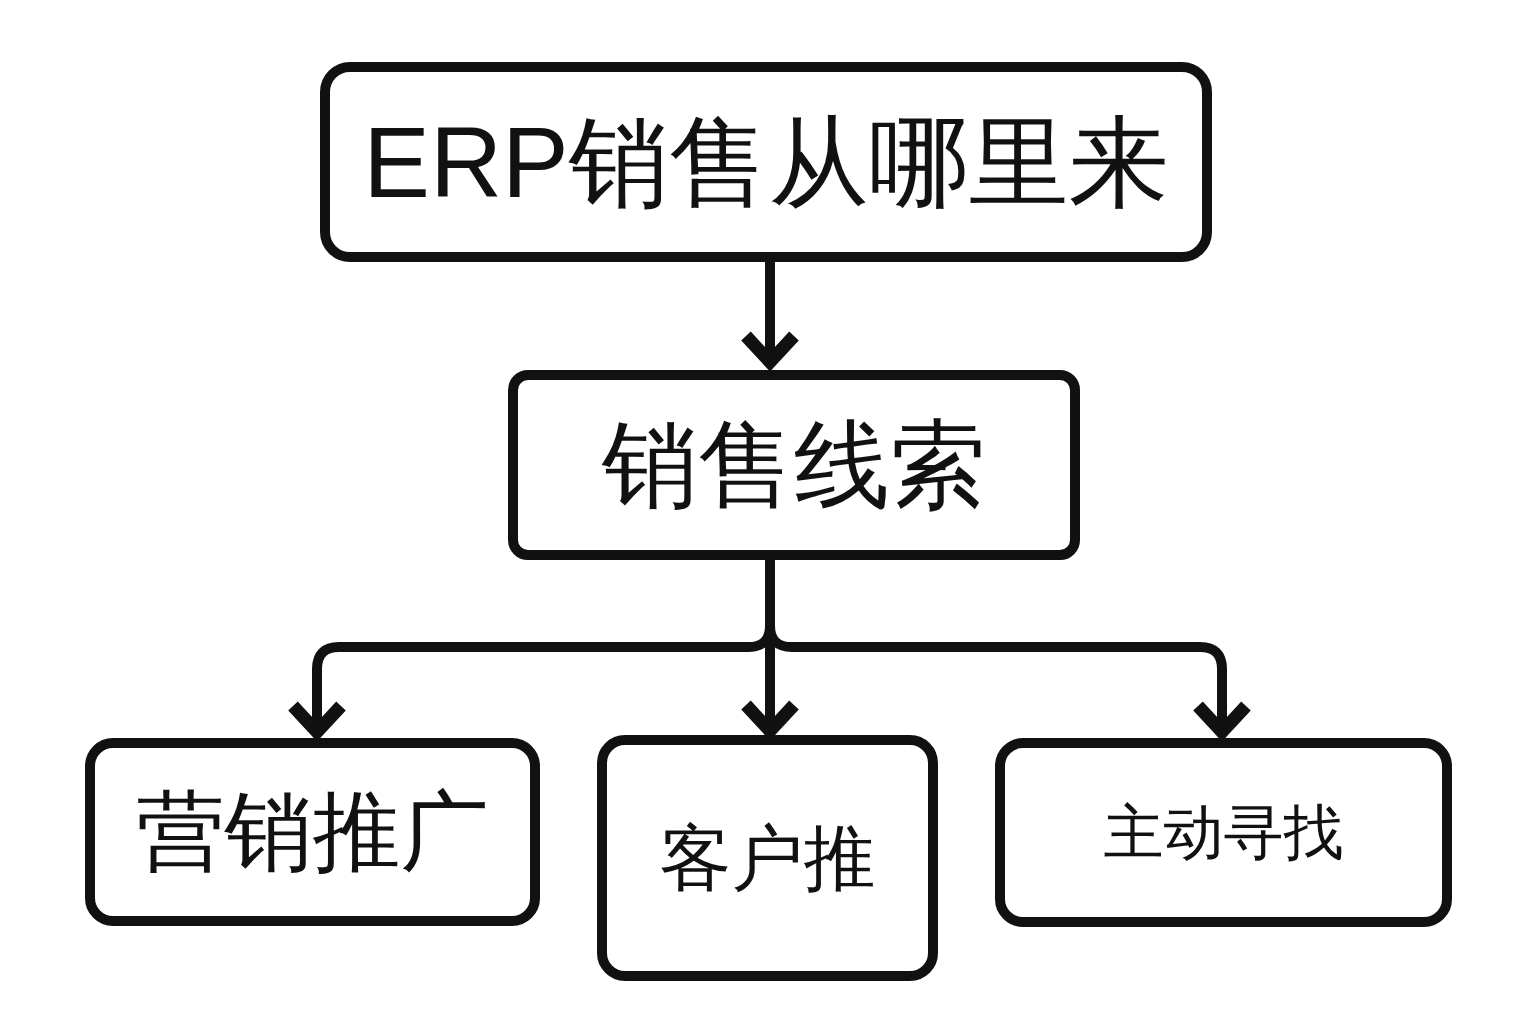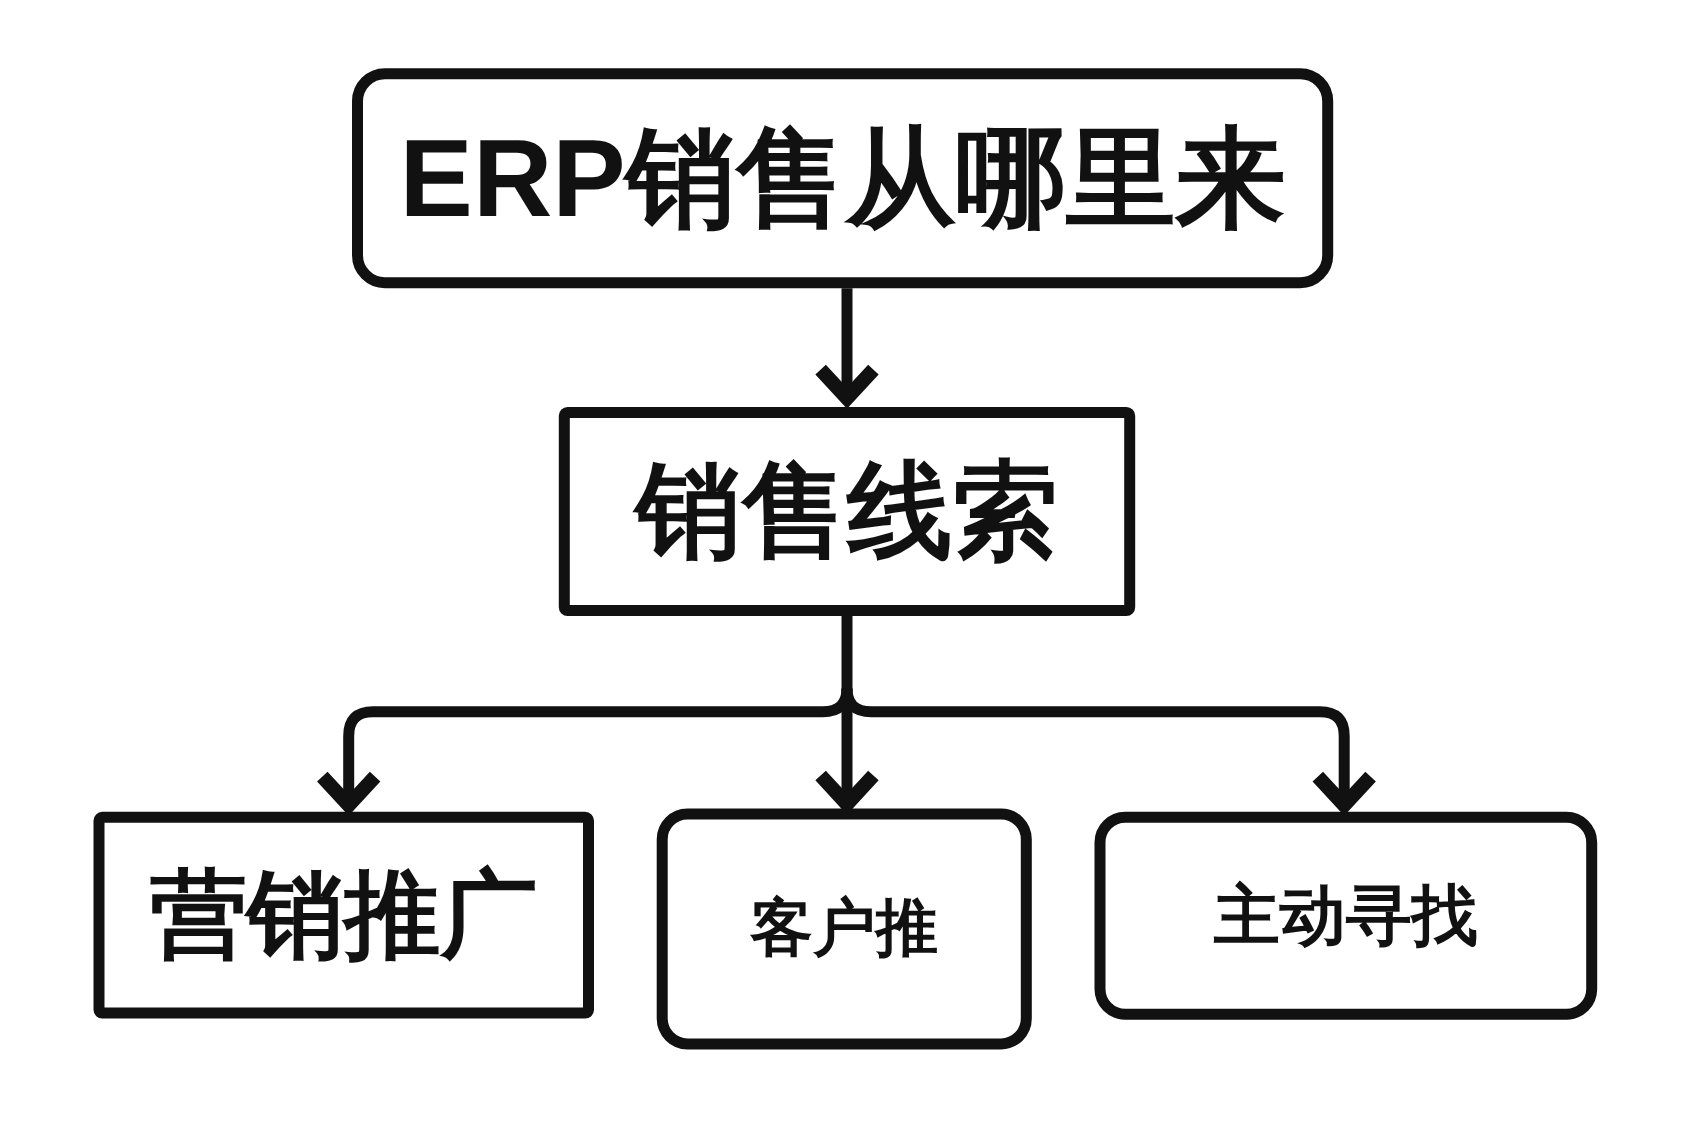--- a/index.html
+++ b/index.html
@@ -44,7 +44,7 @@
     align-items: center;
     justify-content: center;
     color: var(--stroke, #111111);
-    font-weight: 700;
+    font-weight: 400;
     white-space: nowrap;
     line-height: 1;
   }

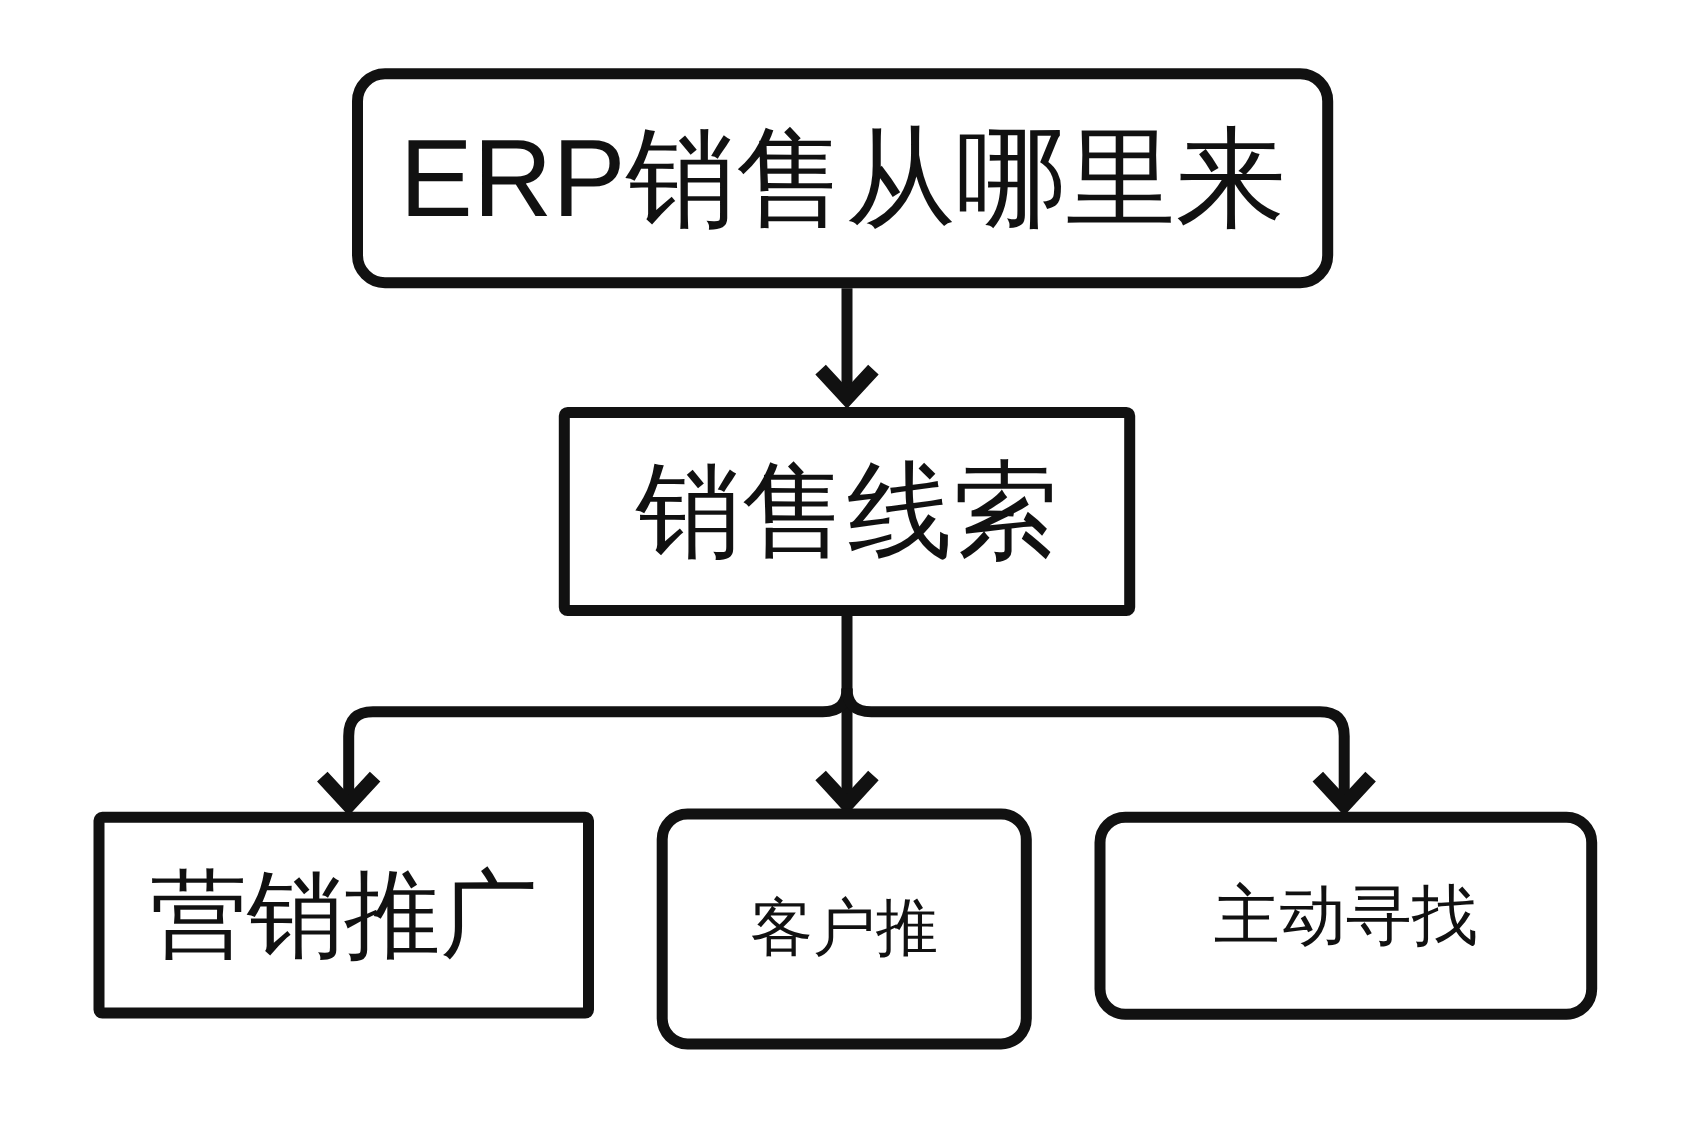--- a/index.html
+++ b/index.html
@@ -49,7 +49,7 @@
     line-height: 1;
   }
   .node-root { left: 320px; top: 62px;  width: 892px; height: 200px; font-size: 100px; }
-  .node-mid  { left: 508px; top: 370px; width: 524px; height: 190px; font-size: 96px;  border-radius: 8px; }
+  .node-mid  { left: 508px; top: 370px; width: 572px; height: 190px; font-size: 96px;  border-radius: 20px; }
   .node-b1   { left: 85px;  top: 738px; width: 455px; height: 188px; font-size: 88px;  border-radius: 8px; }
   .node-b2   { left: 597px; top: 735px; width: 341px; height: 219px; font-size: 57px;  border-radius: 28px; }
   .node-b3   { left: 995px; top: 738px; width: 457px; height: 189px; font-size: 60px;  border-radius: 28px; }

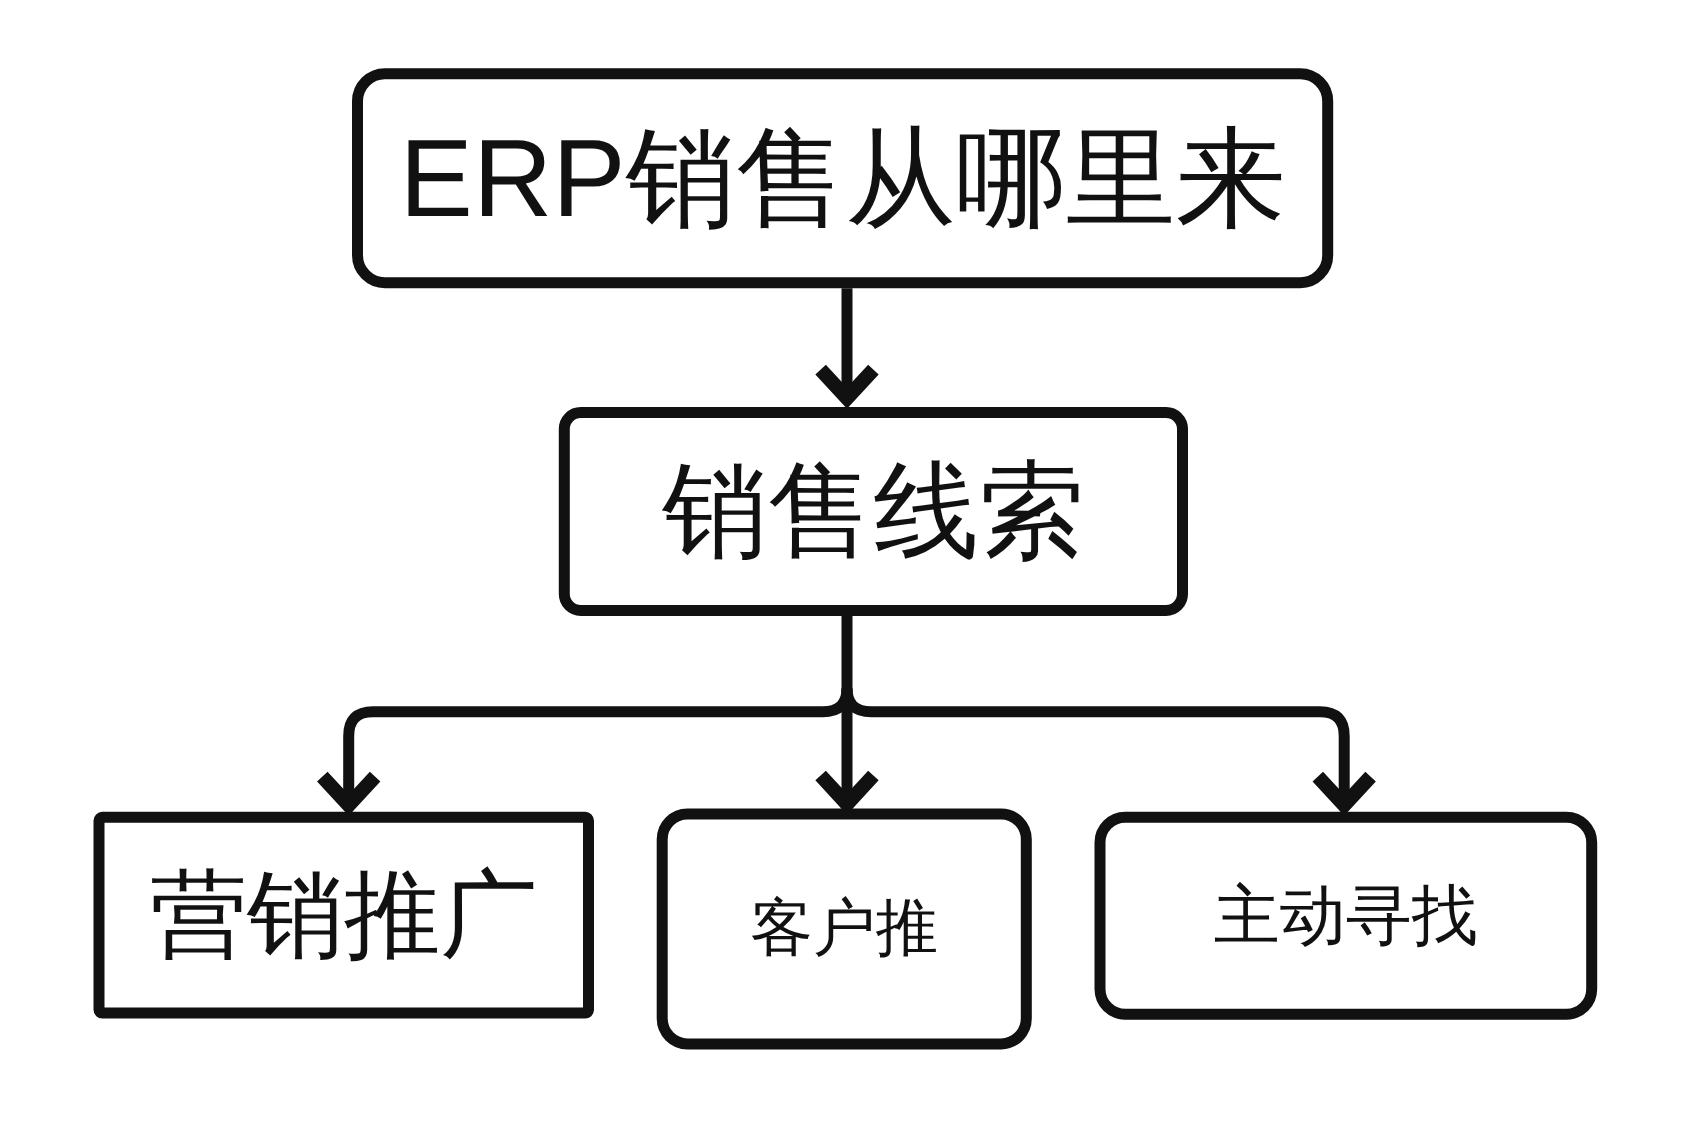--- a/index.html
+++ b/index.html
@@ -50,7 +50,7 @@
   }
   .node-root { left: 320px; top: 62px;  width: 892px; height: 200px; font-size: 100px; }
   .node-mid  { left: 508px; top: 370px; width: 572px; height: 190px; font-size: 96px;  border-radius: 20px; }
-  .node-b1   { left: 85px;  top: 738px; width: 455px; height: 188px; font-size: 88px;  border-radius: 8px; }
+  .node-b1   { left: 85px;  top: 738px; width: 455px; height: 188px; font-size: 88px;  border-radius: 28px; }
   .node-b2   { left: 597px; top: 735px; width: 341px; height: 219px; font-size: 57px;  border-radius: 28px; }
   .node-b3   { left: 995px; top: 738px; width: 457px; height: 189px; font-size: 60px;  border-radius: 28px; }
   .node-label { display: inline-block; }

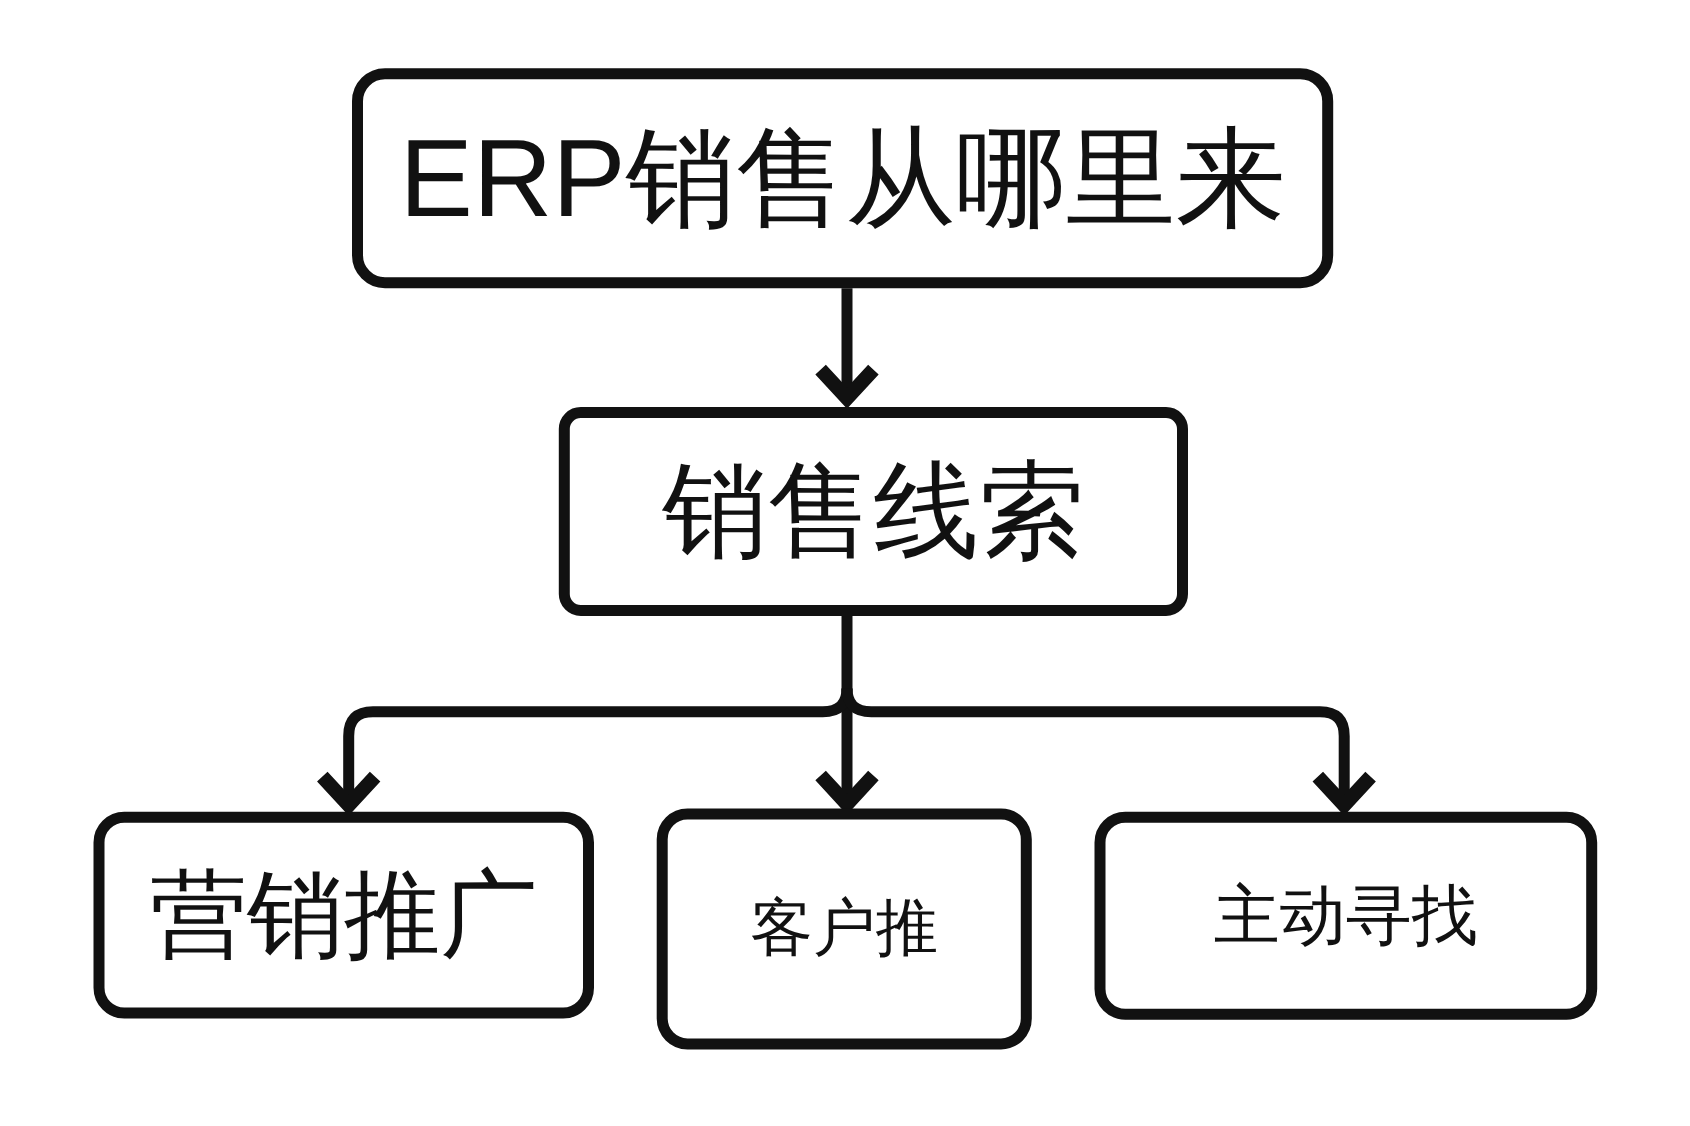--- a/index.html
+++ b/index.html
@@ -51,7 +51,7 @@
   .node-root { left: 320px; top: 62px;  width: 892px; height: 200px; font-size: 100px; }
   .node-mid  { left: 508px; top: 370px; width: 572px; height: 190px; font-size: 96px;  border-radius: 20px; }
   .node-b1   { left: 85px;  top: 738px; width: 455px; height: 188px; font-size: 88px;  border-radius: 28px; }
-  .node-b2   { left: 597px; top: 735px; width: 341px; height: 219px; font-size: 57px;  border-radius: 28px; }
+  .node-b2   { left: 597px; top: 735px; width: 341px; height: 246px; font-size: 72px;  border-radius: 28px; }
   .node-b3   { left: 995px; top: 738px; width: 457px; height: 189px; font-size: 60px;  border-radius: 28px; }
   .node-label { display: inline-block; }
 </style>

